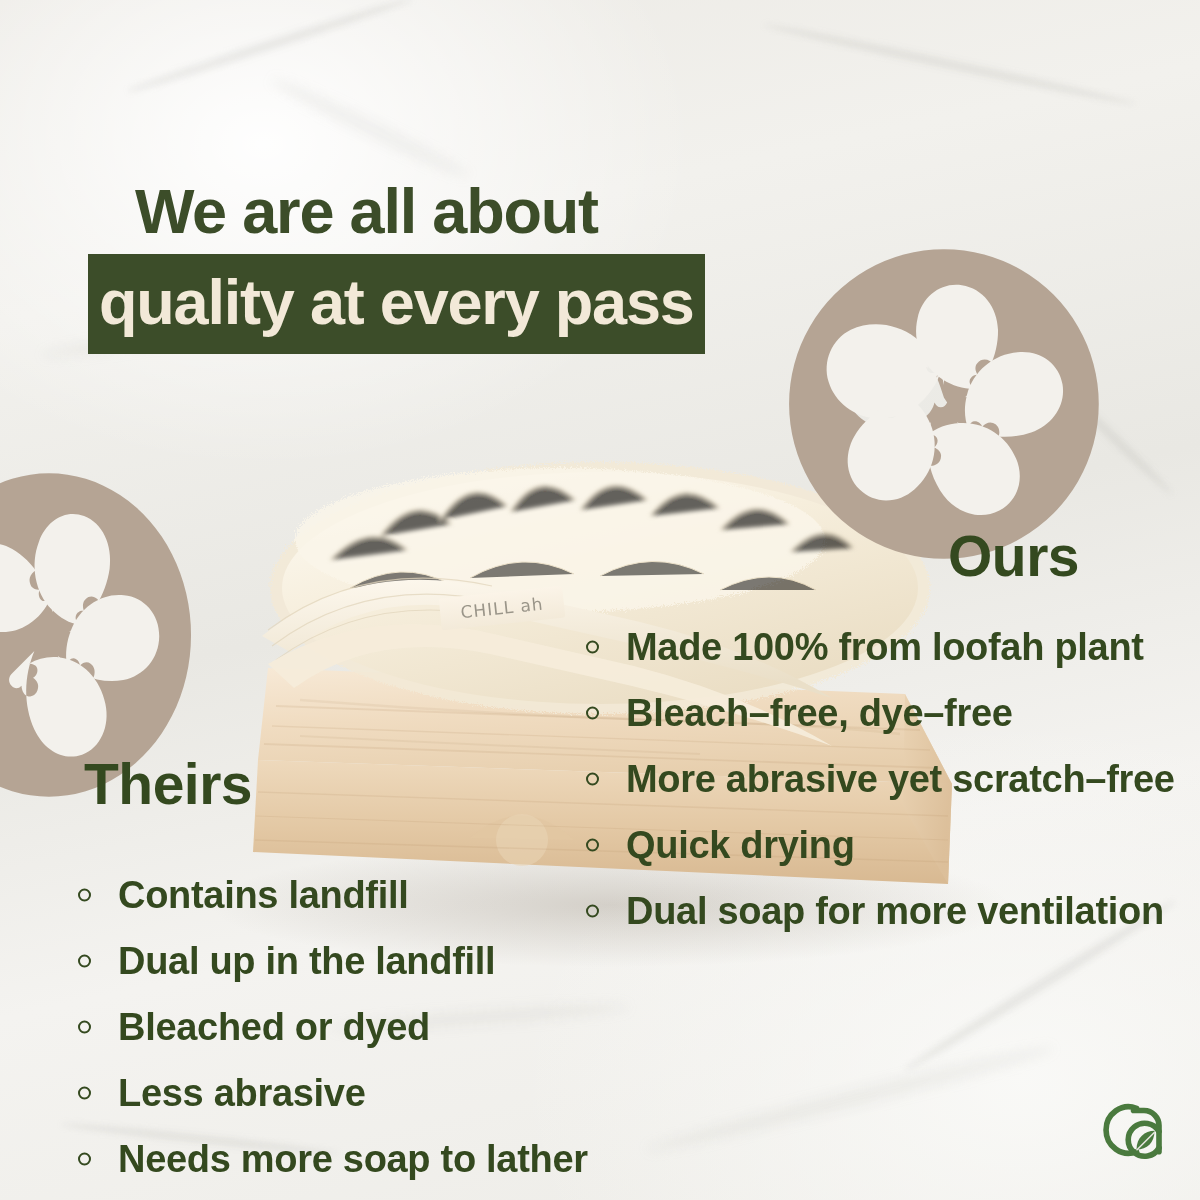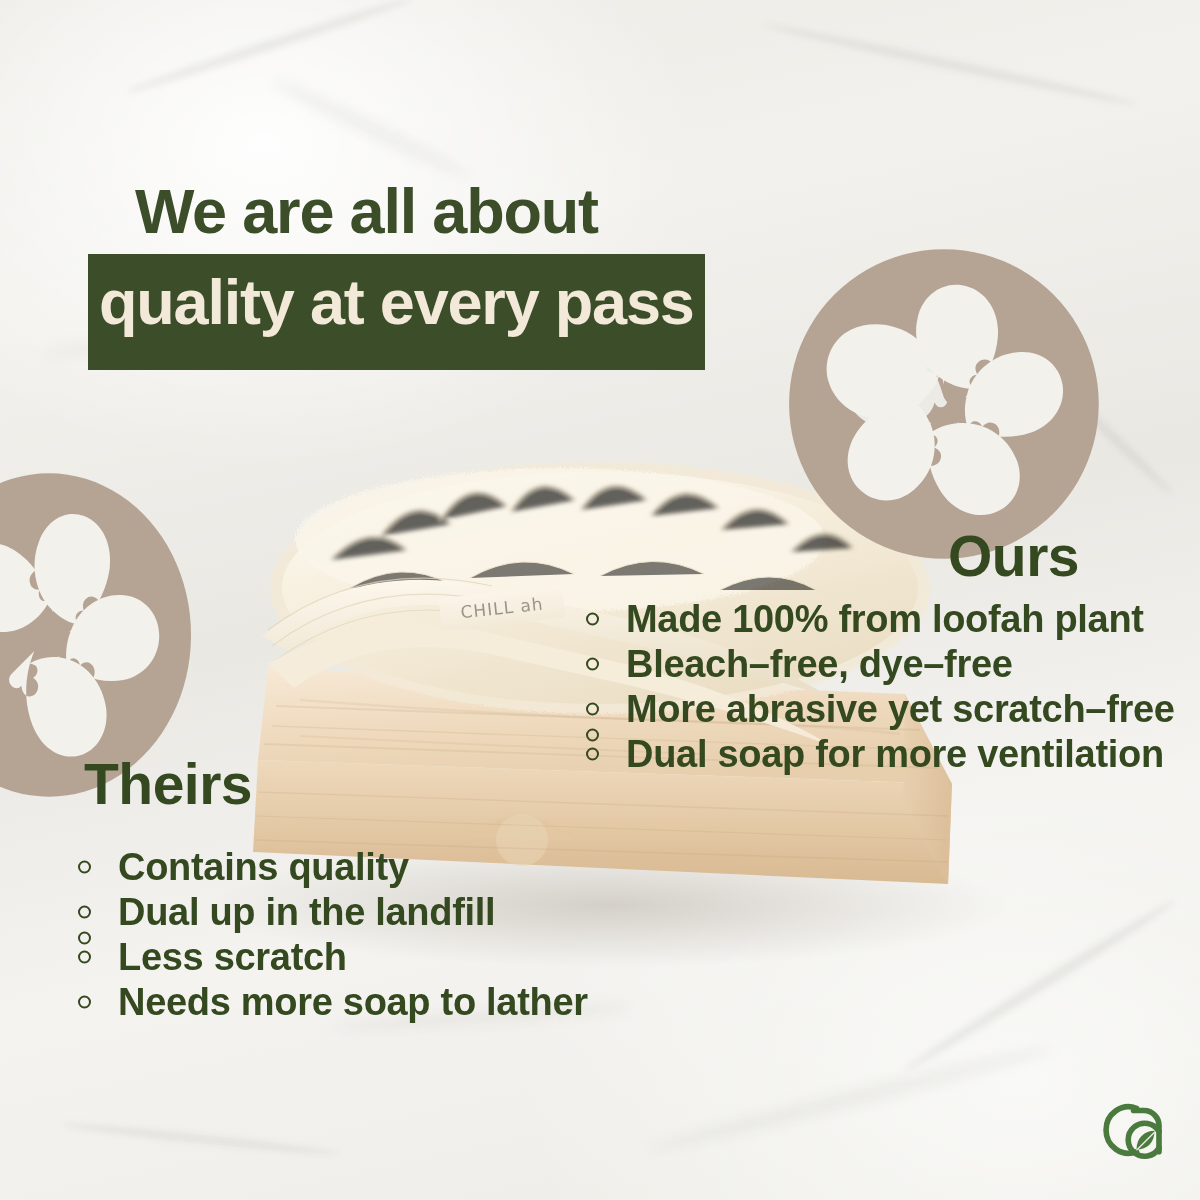--- a/index.html
+++ b/index.html
@@ -40,7 +40,7 @@
     display:inline-block; margin-top:11px;
     background:#3c4d29; color:#f2e9d8;
     font-size:63px; font-weight:bold; letter-spacing:-1.2px;
-    line-height:1.0; padding:17px 11px 36px 11px; white-space:nowrap;
+    line-height:1.0; padding:17px 11px 20px 11px; white-space:nowrap;
   }
 
   

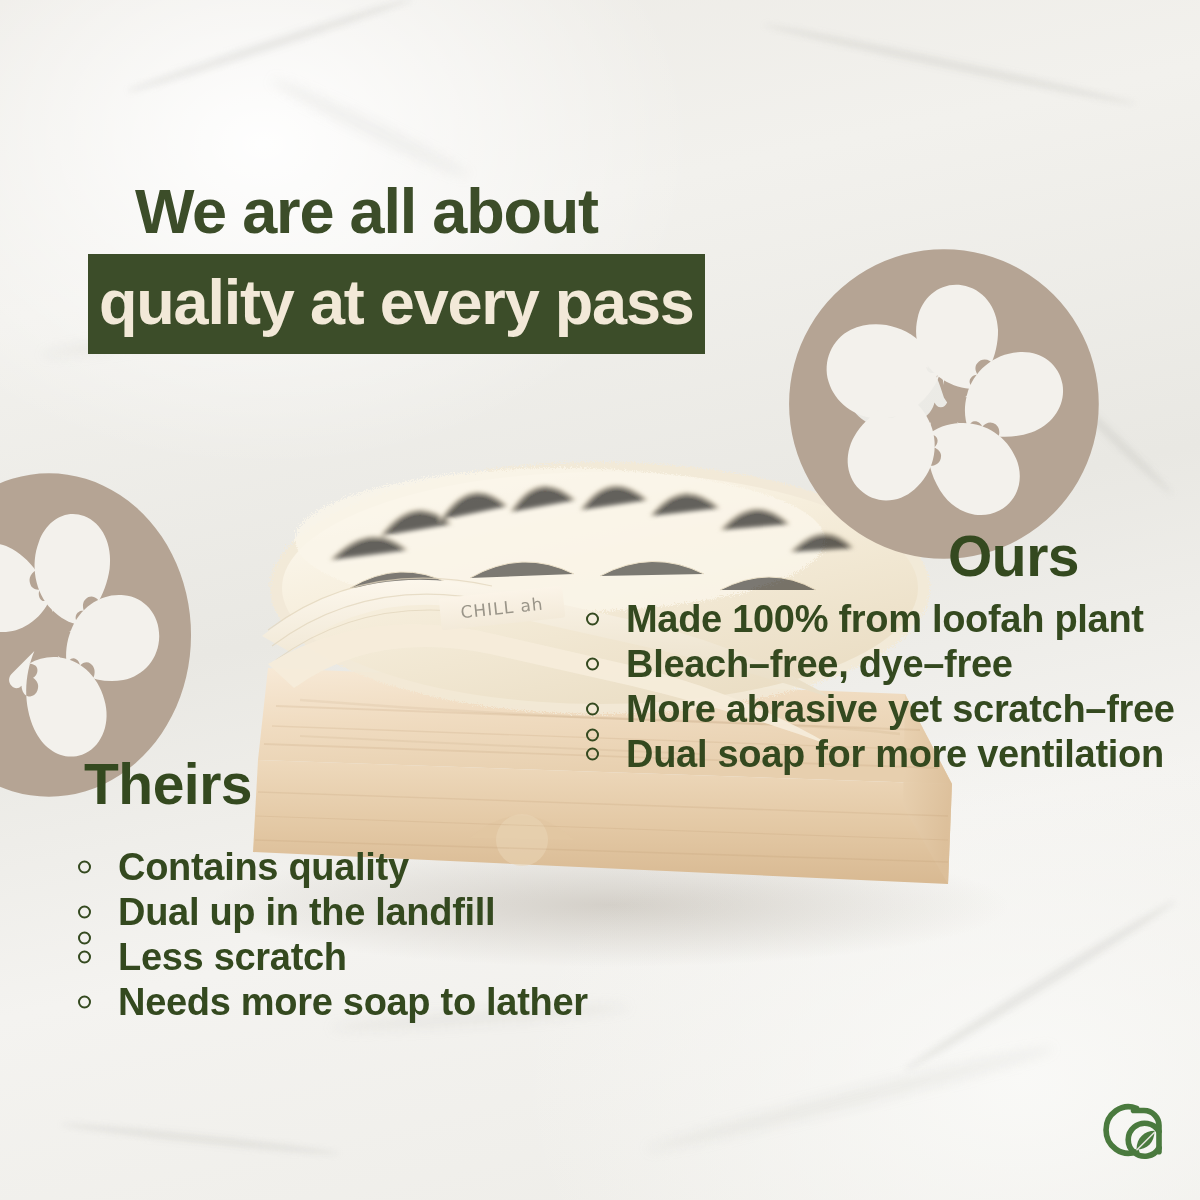--- a/index.html
+++ b/index.html
@@ -57,7 +57,7 @@
     position:relative;
     font-size:38px; font-weight:600; color:#34491f;
     letter-spacing:-0.3px; line-height:1.0;
-    padding-left:48px; margin-bottom:7px; white-space:nowrap;
+    padding-left:48px; margin-bottom:7px; white-space:nowrap;margin-top:28px;
   }
   .blist li .bdot {
     position:absolute; left:8px; top:50%; transform:translateY(-50%);

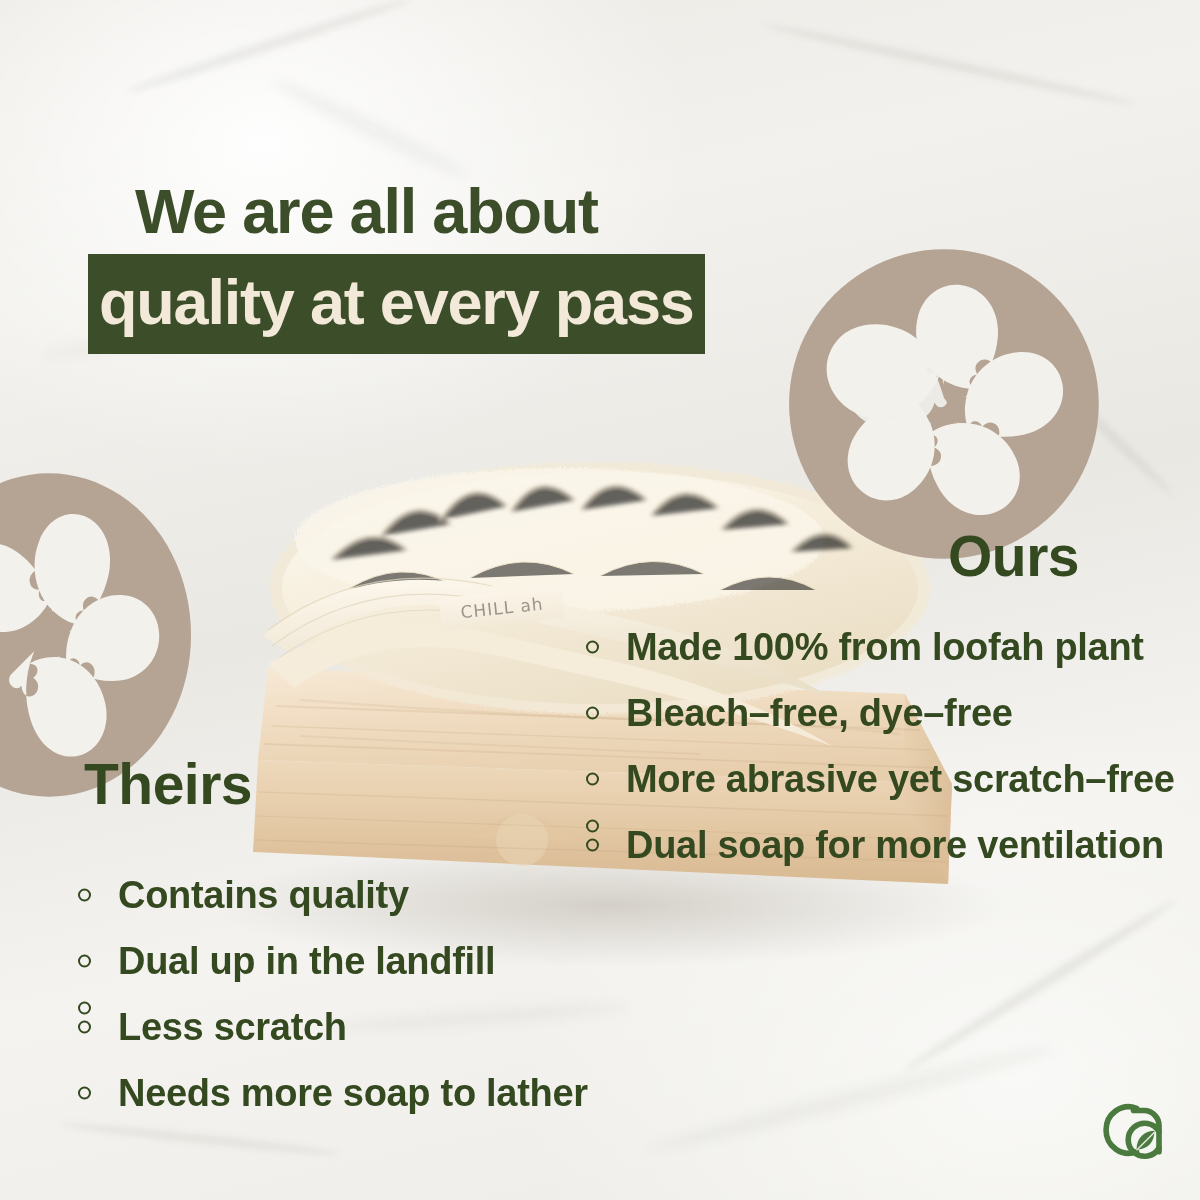--- a/index.html
+++ b/index.html
@@ -306,7 +306,7 @@
     <li><span class="bdot"></span><span>Made 100% from loofah plant</span></li>
     <li><span class="bdot"></span><span>Bleach–free, dye–free</span></li>
     <li><span class="bdot"></span><span>More abrasive yet scratch–free</span></li>
-    <li><span class="bdot"></span></li>
+    <li><span class="bdot"></span><span>Quick drying</span></li>
     <li><span class="bdot"></span><span>Dual soap for more ventilation</span></li>
   </ul>
 

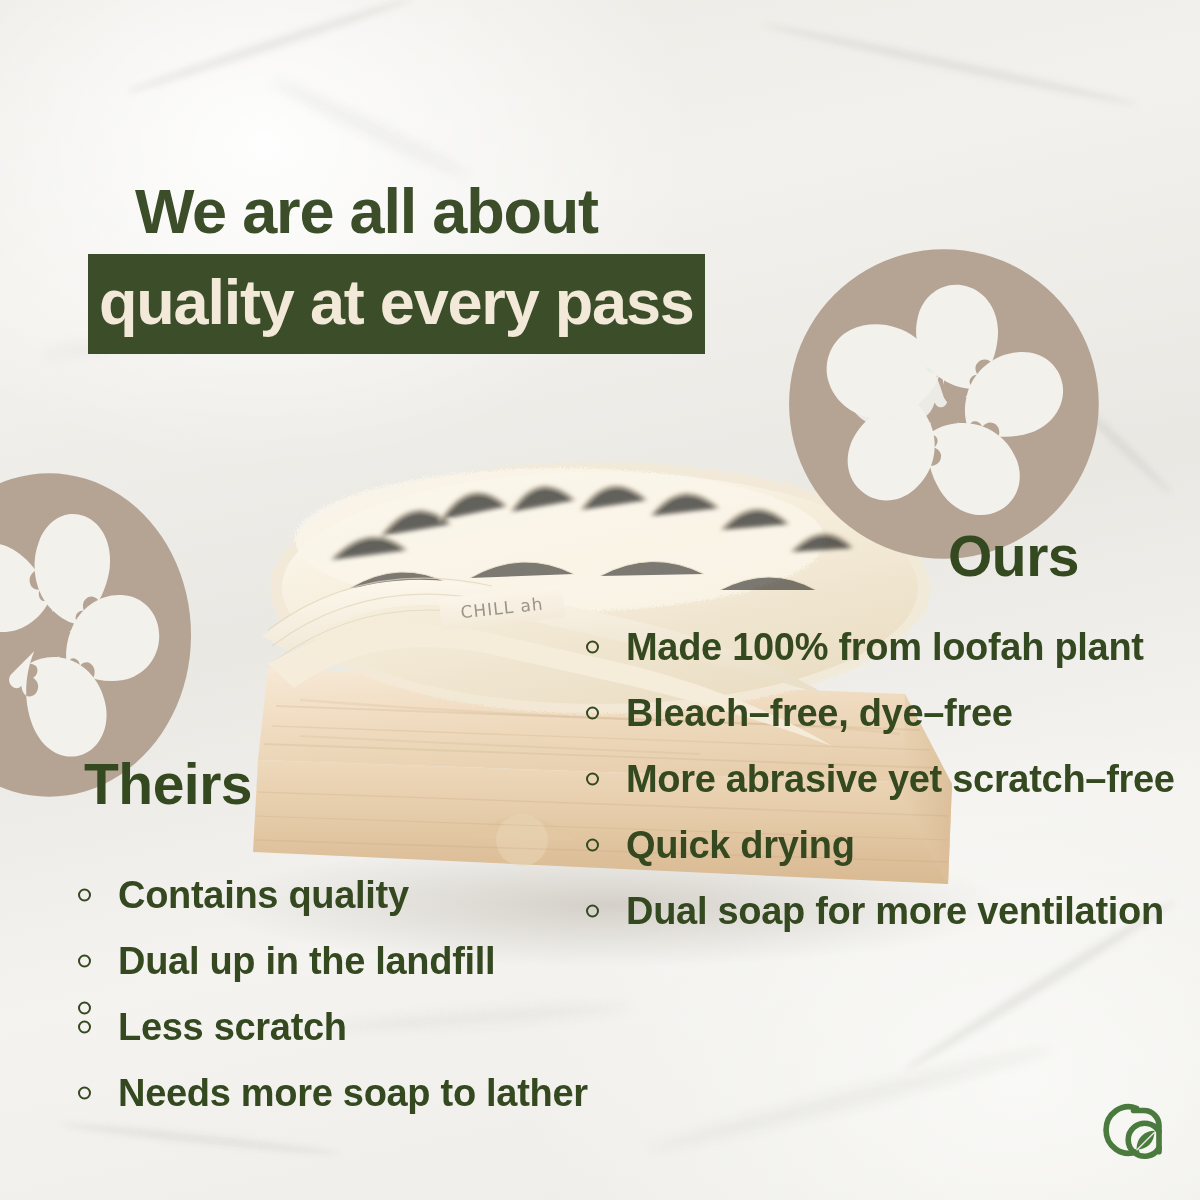--- a/index.html
+++ b/index.html
@@ -313,7 +313,7 @@
   <div class="sec-head" id="theirs-head">Theirs</div>
 
   <ul class="blist" id="theirs-list">
-    <li><span class="bdot"></span><span>Contains quality</span></li>
+    <li><span class="bdot"></span><span>Contains landfill</span></li>
     <li><span class="bdot"></span><span>Dual up in the landfill</span></li>
     <li><span class="bdot"></span></li>
     <li><span class="bdot"></span><span>Less scratch</span></li>

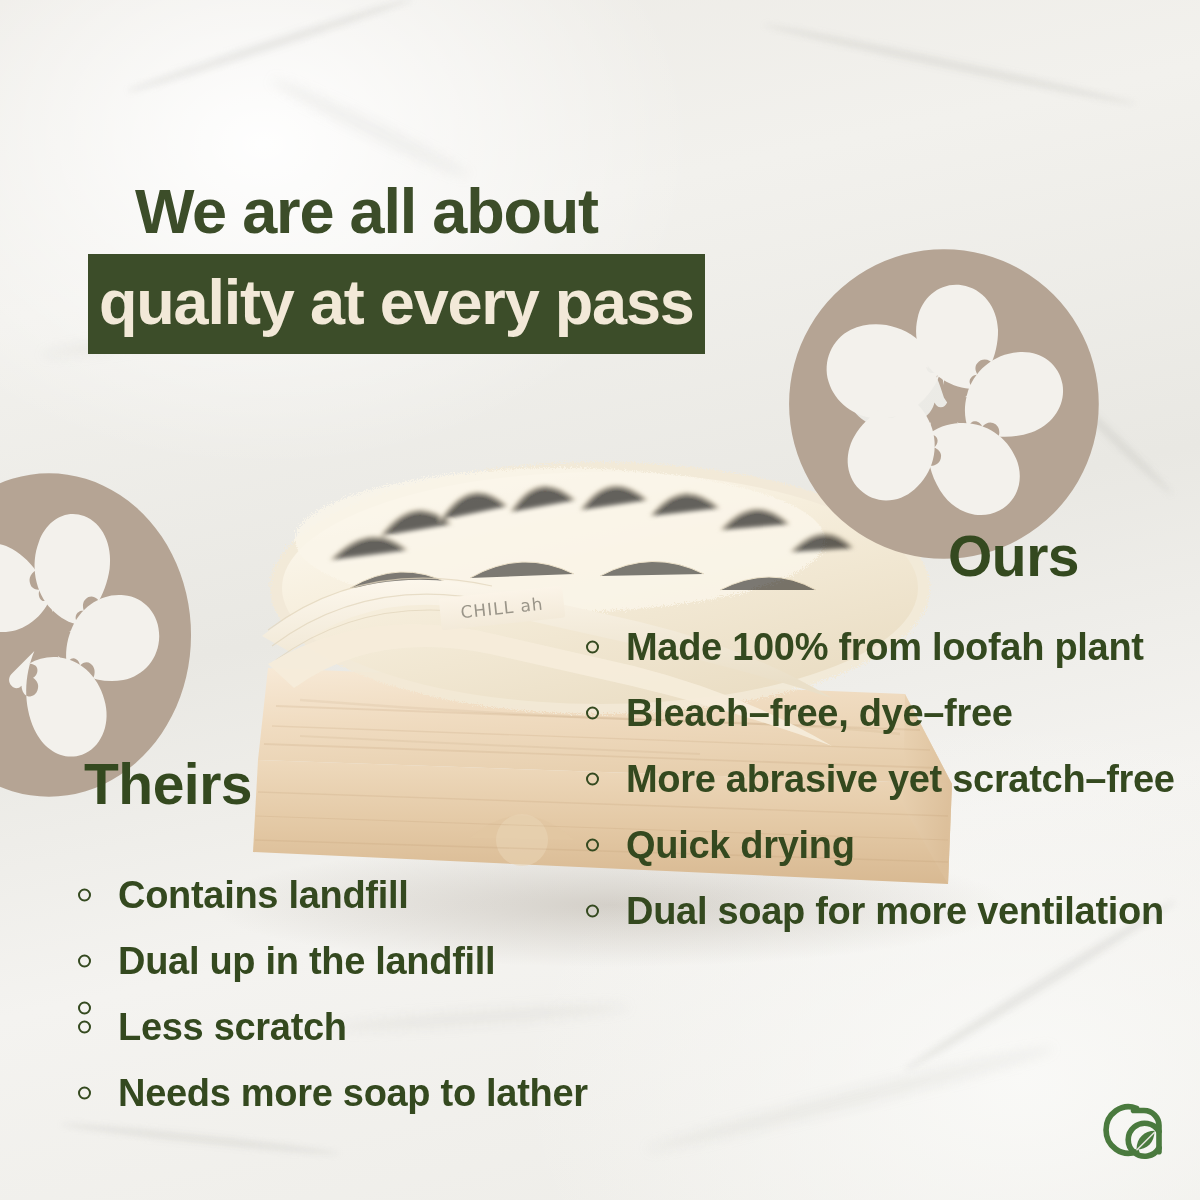--- a/index.html
+++ b/index.html
@@ -315,7 +315,7 @@
   <ul class="blist" id="theirs-list">
     <li><span class="bdot"></span><span>Contains landfill</span></li>
     <li><span class="bdot"></span><span>Dual up in the landfill</span></li>
-    <li><span class="bdot"></span></li>
+    <li><span class="bdot"></span><span>Bleached or dyed</span></li>
     <li><span class="bdot"></span><span>Less scratch</span></li>
     <li><span class="bdot"></span><span>Needs more soap to lather</span></li>
   </ul>

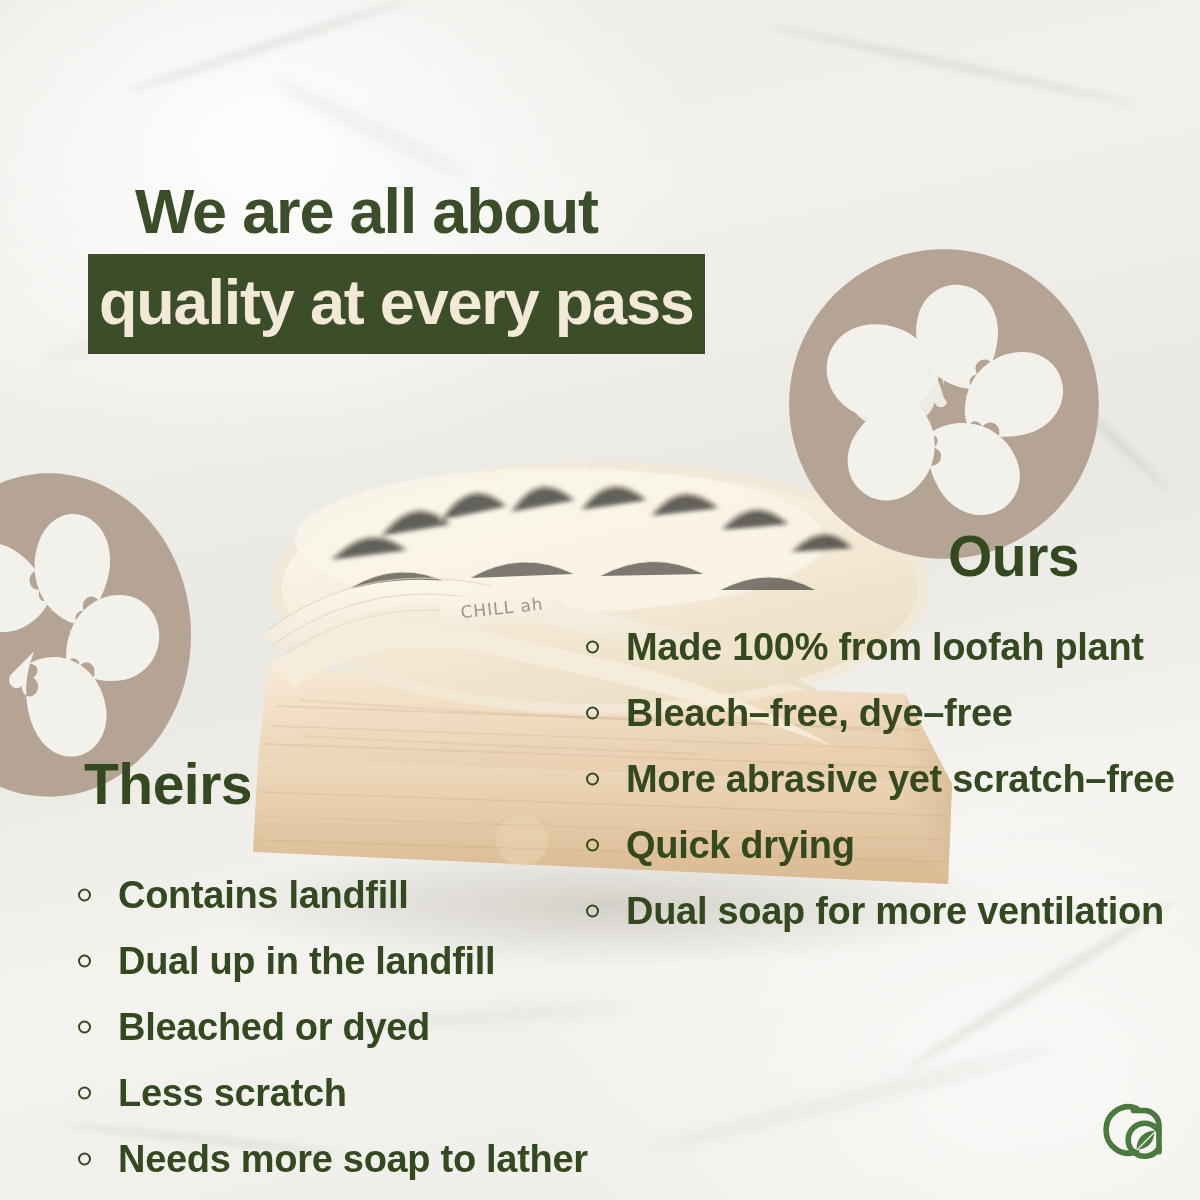--- a/index.html
+++ b/index.html
@@ -316,7 +316,7 @@
     <li><span class="bdot"></span><span>Contains landfill</span></li>
     <li><span class="bdot"></span><span>Dual up in the landfill</span></li>
     <li><span class="bdot"></span><span>Bleached or dyed</span></li>
-    <li><span class="bdot"></span><span>Less scratch</span></li>
+    <li><span class="bdot"></span><span>Less abrasive</span></li>
     <li><span class="bdot"></span><span>Needs more soap to lather</span></li>
   </ul>
 

